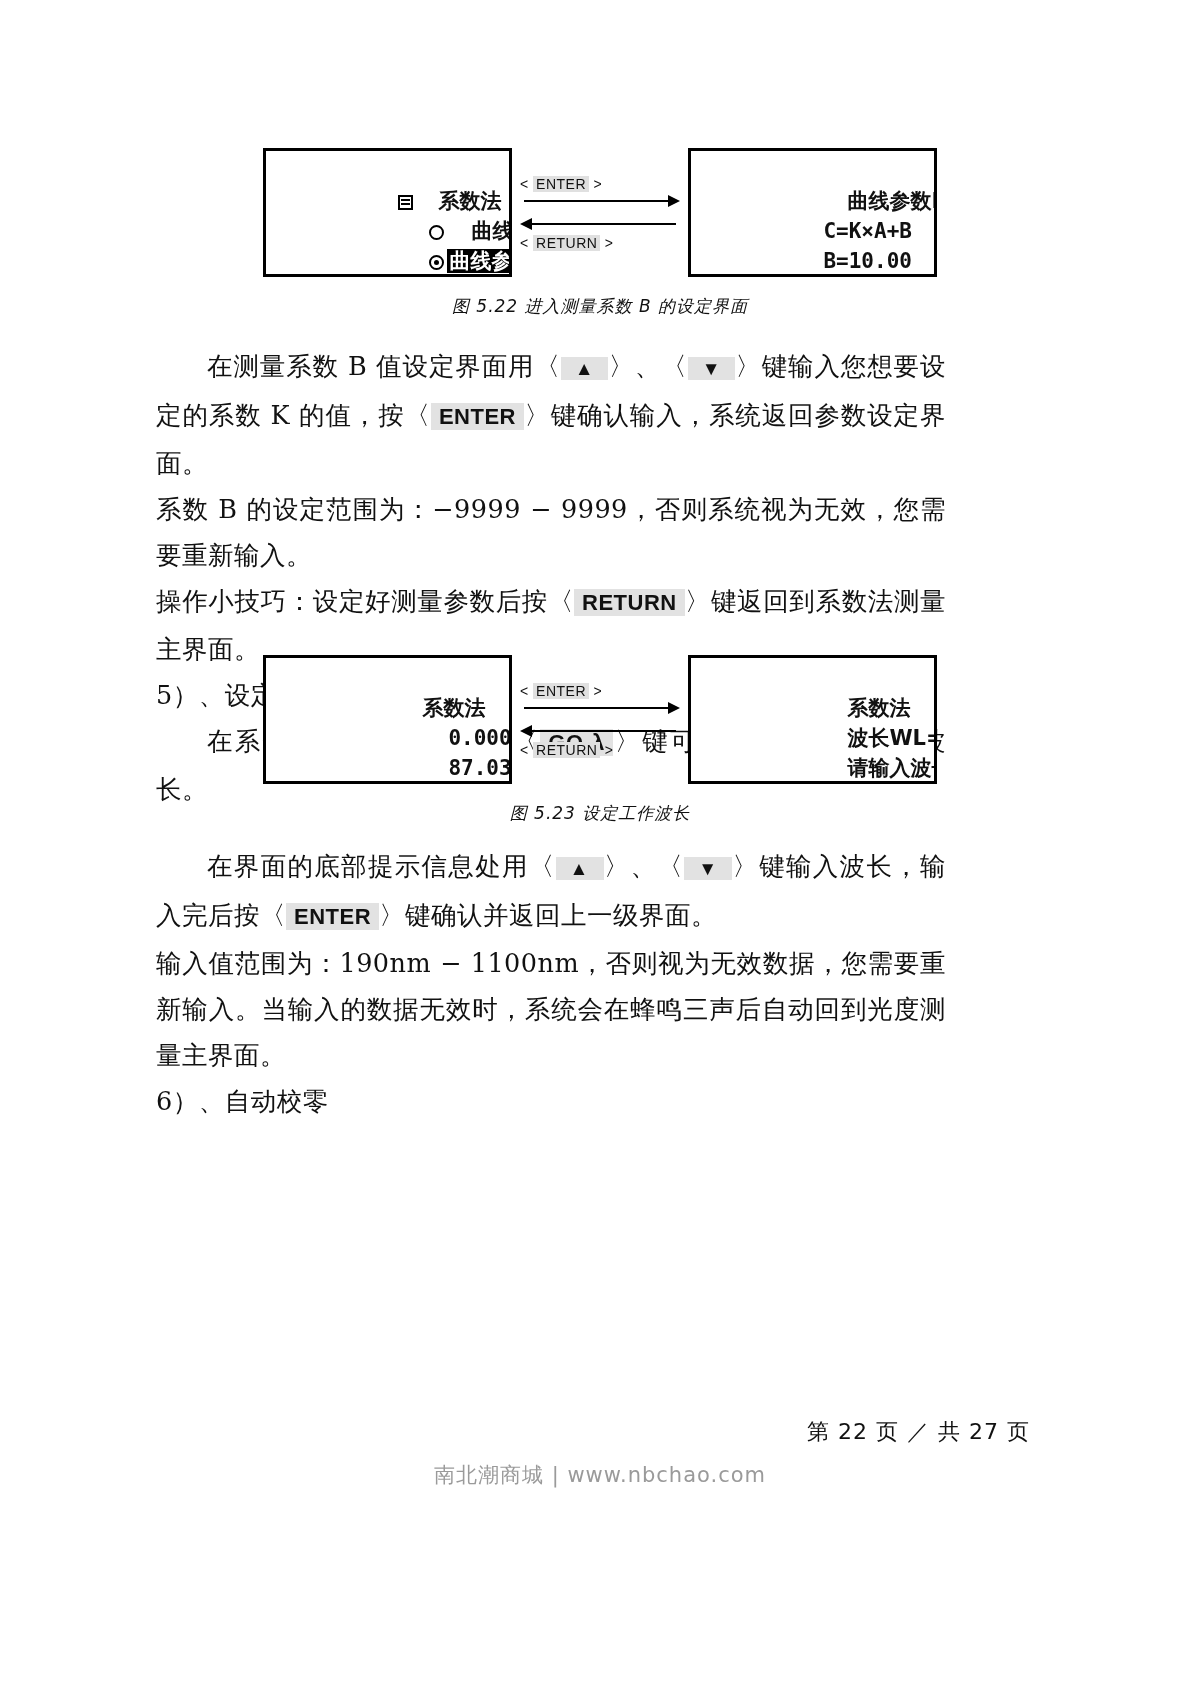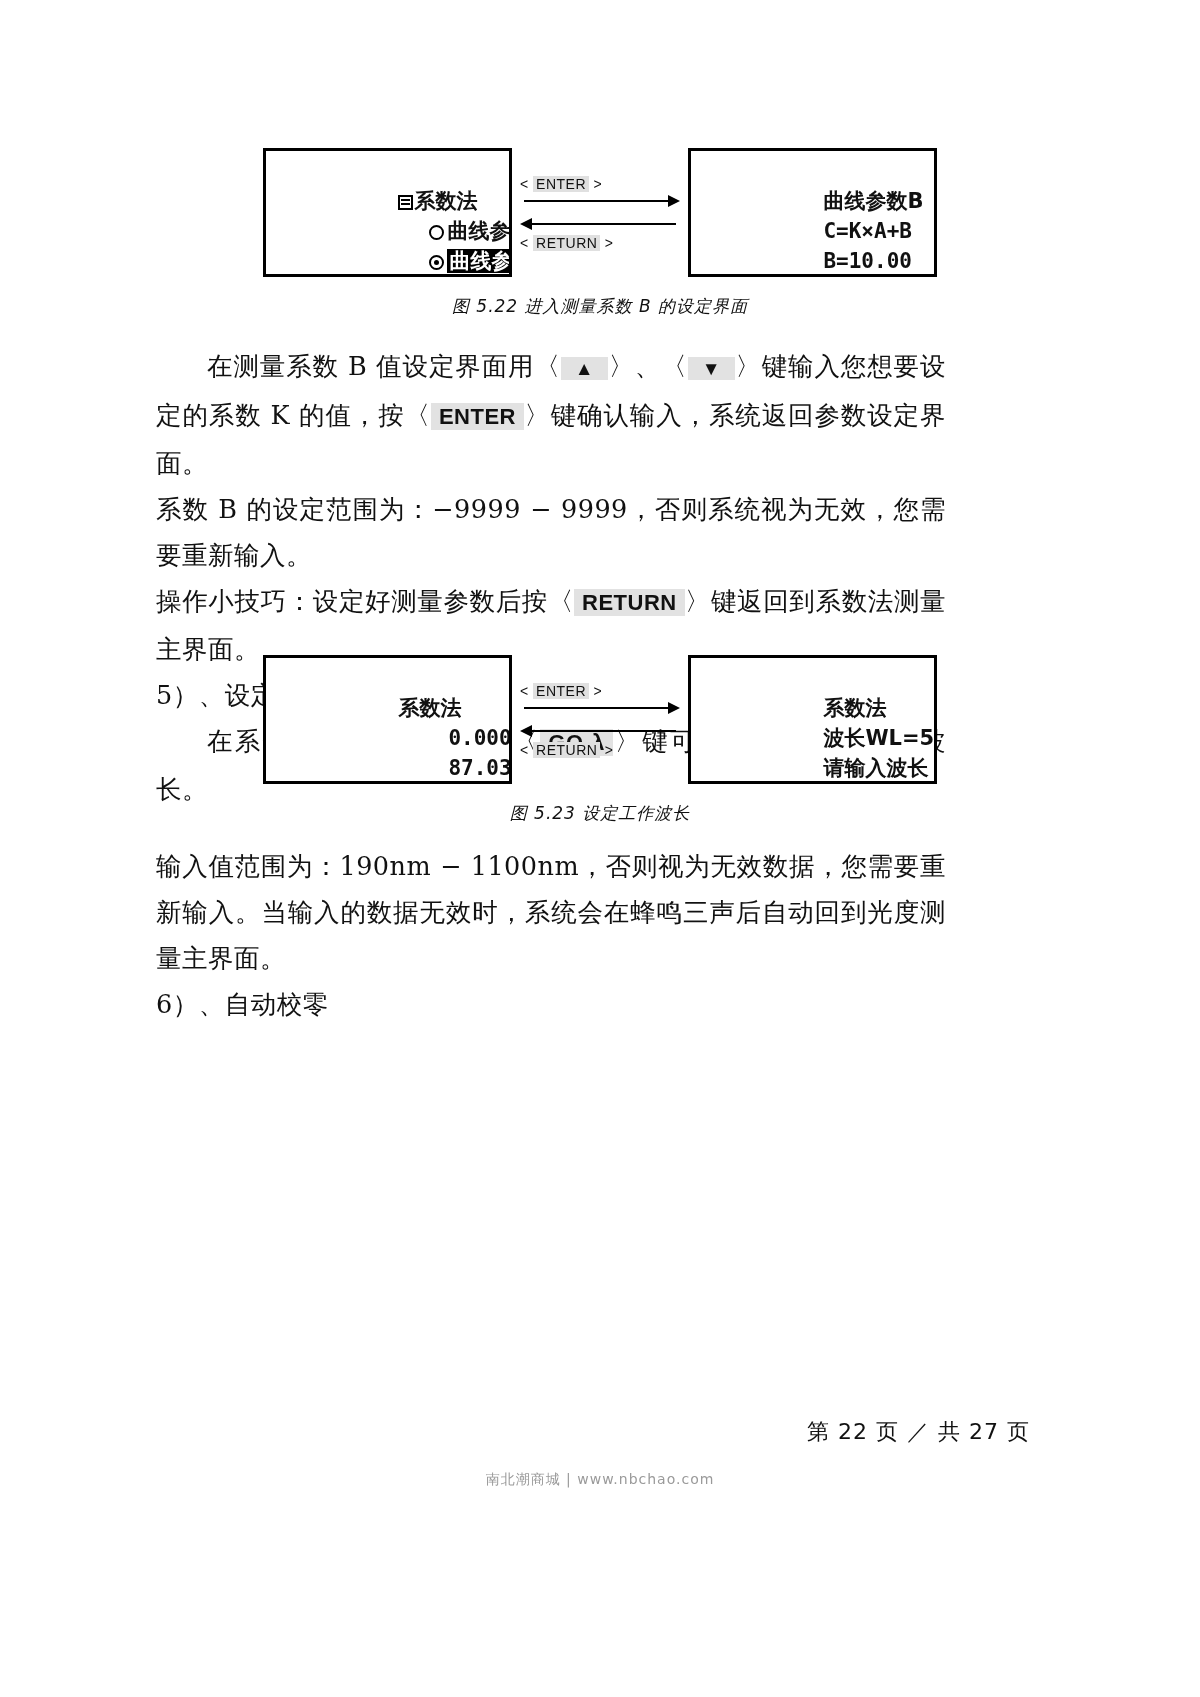--- a/index.html
+++ b/index.html
@@ -47,7 +47,7 @@
     white-space:pre;
     height:30px;
   }
-  .cn{font-family:"DejaVu Sans","Liberation Sans",sans-serif;font-weight:bold;font-size:21px;}
+  .cn{font-family:"DejaVu Sans","Liberation Sans",sans-serif;font-weight:bold;font-size:21px;padding-left:24px;}
   .menu-icon{
     display:inline-block;
     width:15px;height:15px;

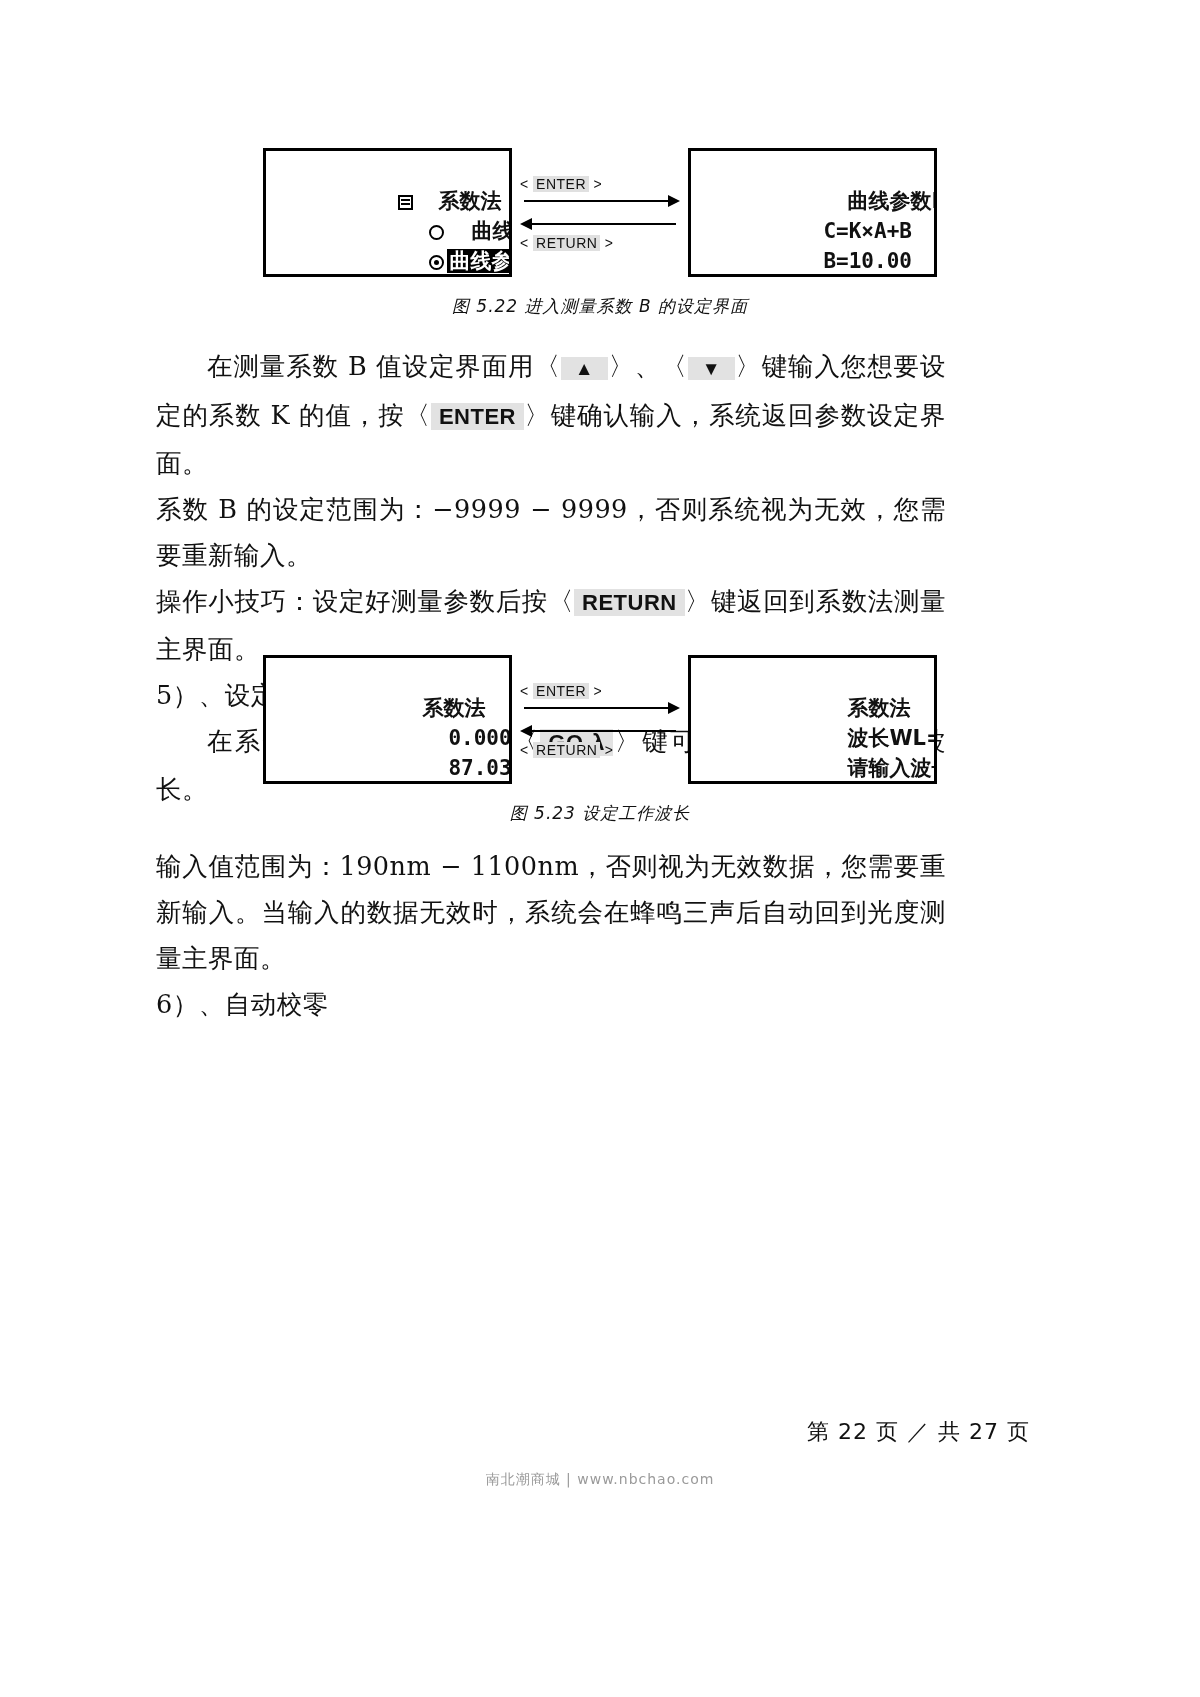--- a/index.html
+++ b/index.html
@@ -272,6 +272,7 @@
   </div>
 
   <div class="body-text" style="top:843px;">
+    <p class="para indent"><span>在界面的底部提示信息处用〈</span><span class="key tri">▲</span><span>〉、〈</span><span class="key tri">▼</span><span>〉键输入波长，输入完后按〈</span><span class="key">ENTER</span><span>〉键确认并返回上一级界面。</span></p>
     <p class="para">输入值范围为：190nm − 1100nm，否则视为无效数据，您需要重新输入。当输入的数据无效时，系统会在蜂鸣三声后自动回到光度测量主界面。</p>
     <p class="para">6）、自动校零</p>
   </div>

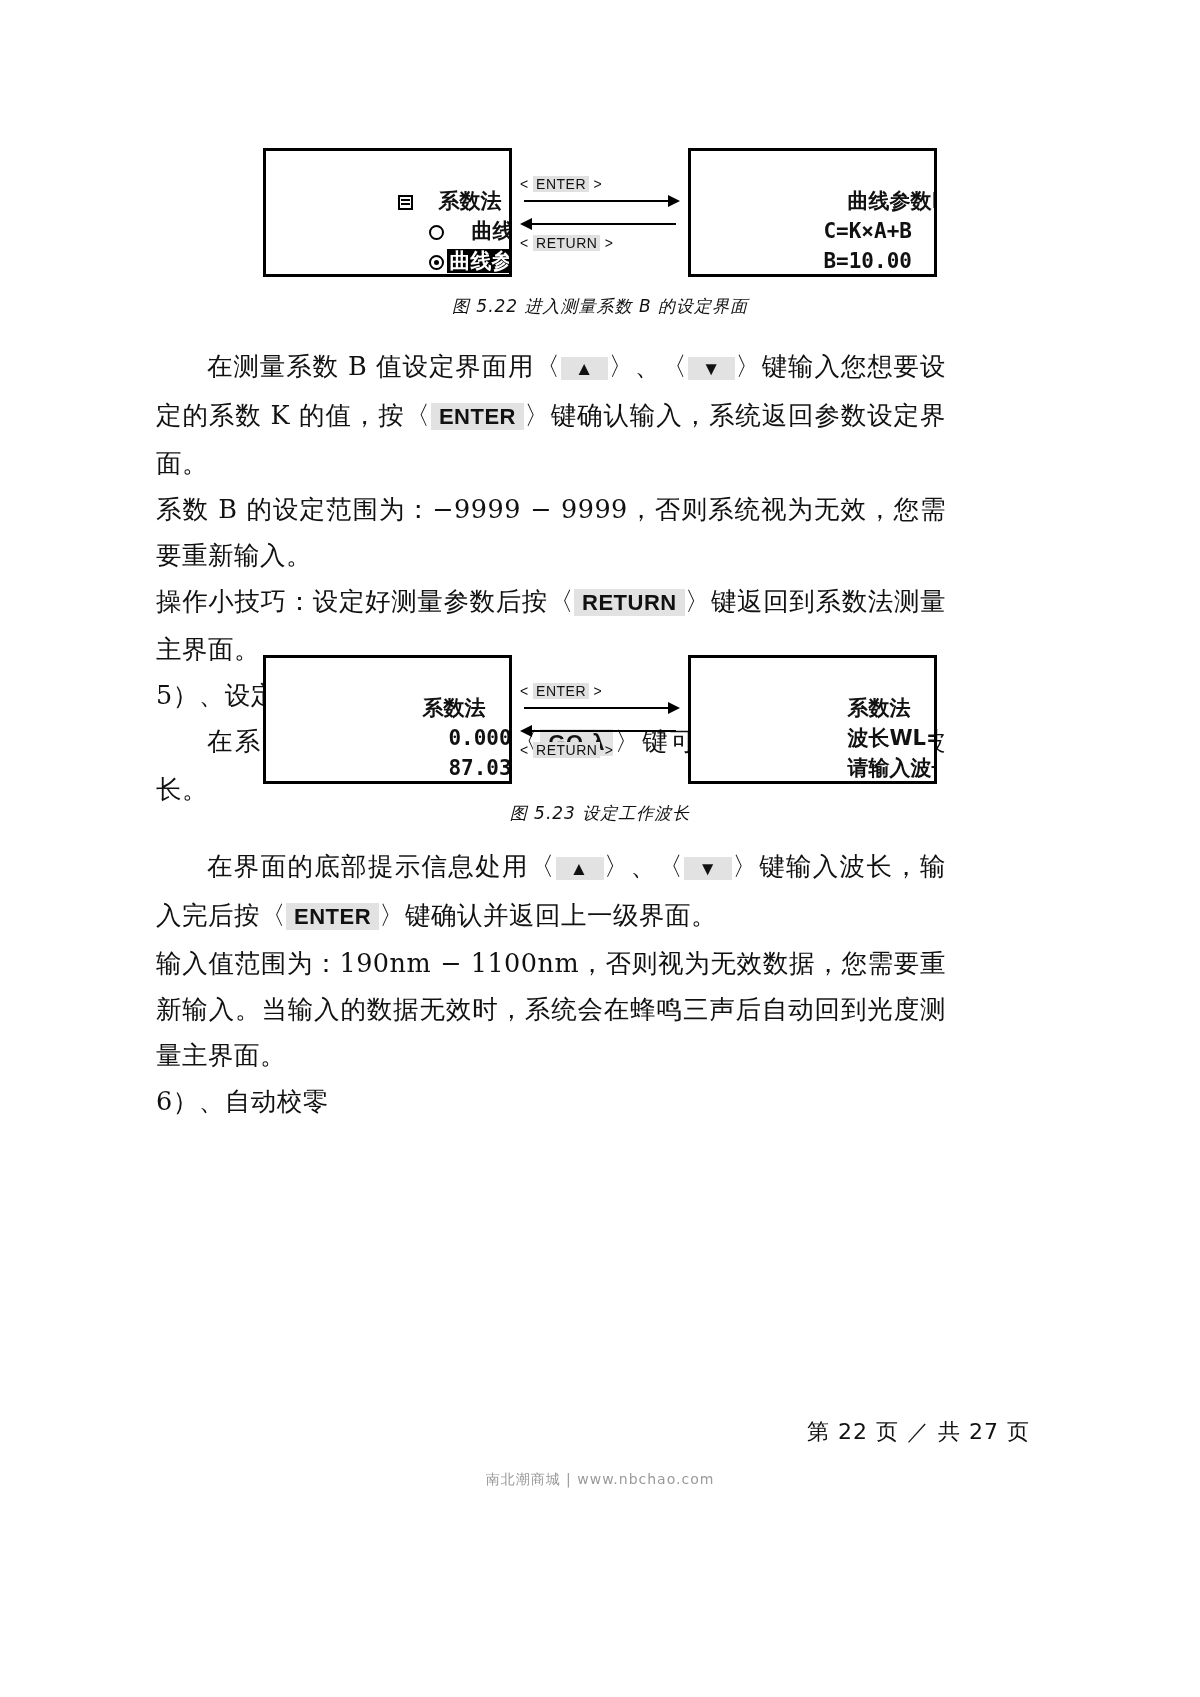--- a/index.html
+++ b/index.html
@@ -147,7 +147,7 @@
     left:0;right:0;
     bottom:208px;
     text-align:center;
-    font-size:14px;
+    font-size:21px;
     color:#9a9a9a;
     font-family:"DejaVu Sans","Liberation Sans",sans-serif;
     letter-spacing:1px;

